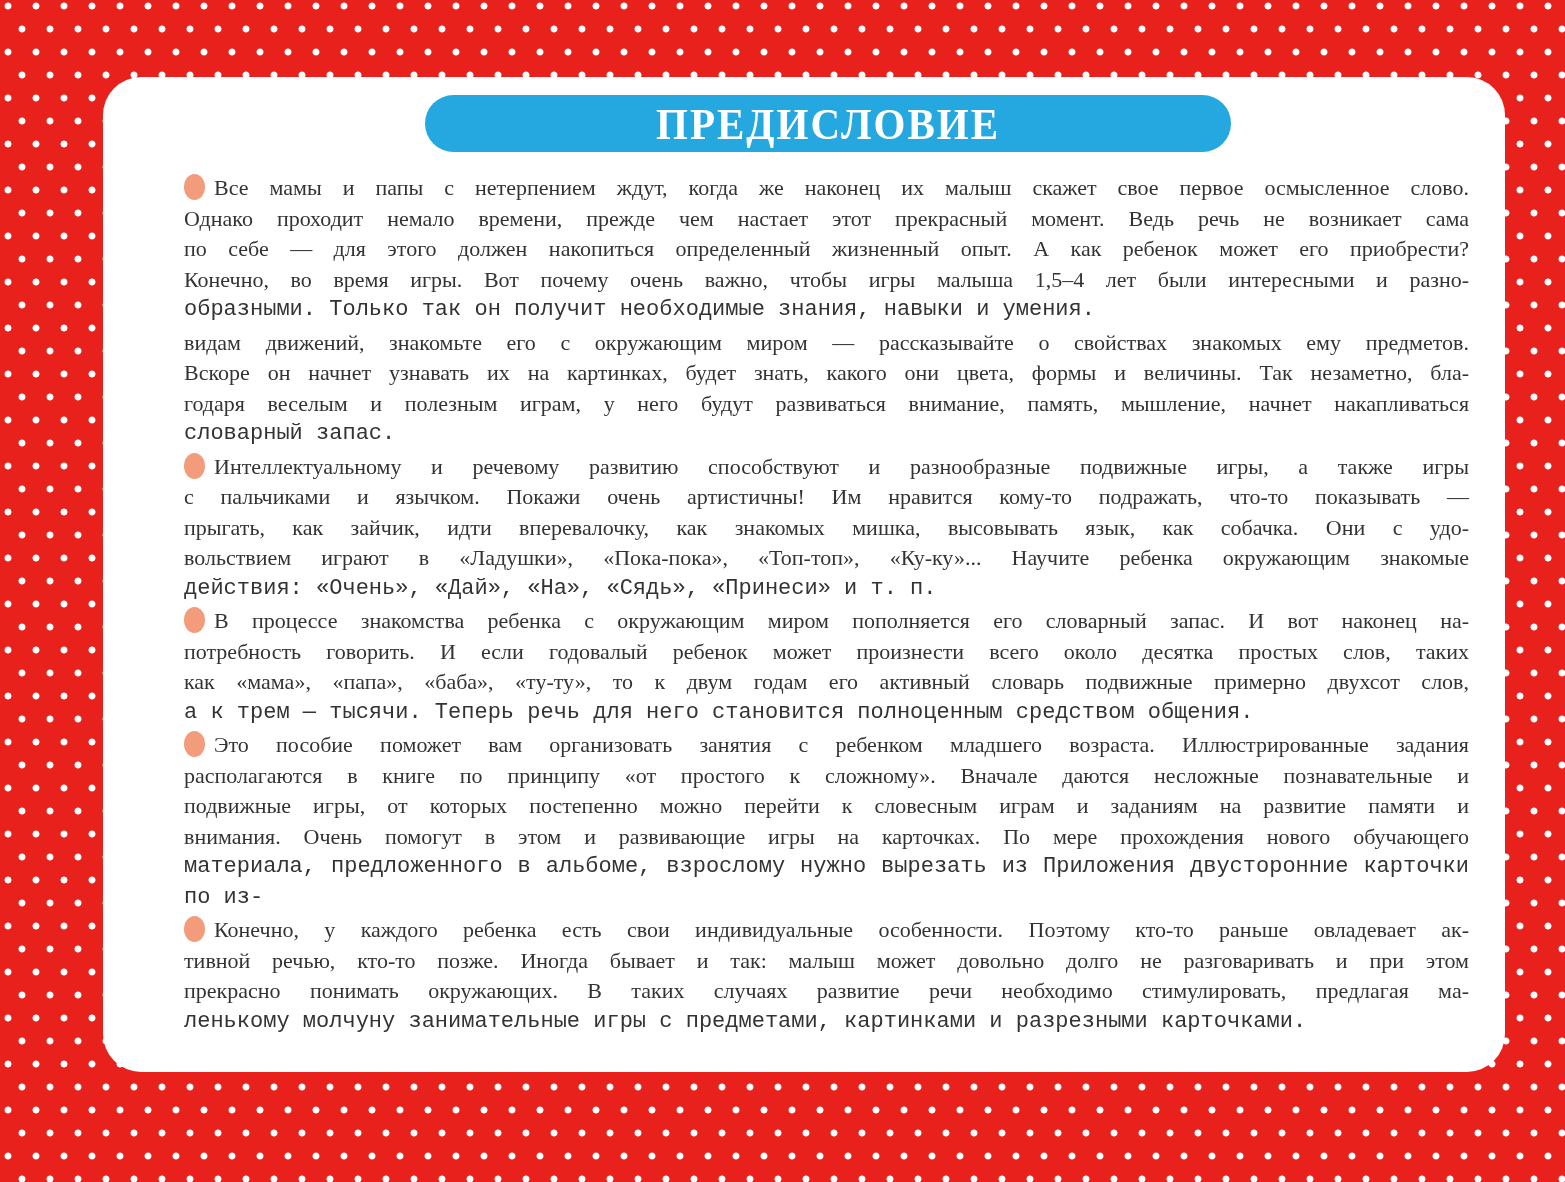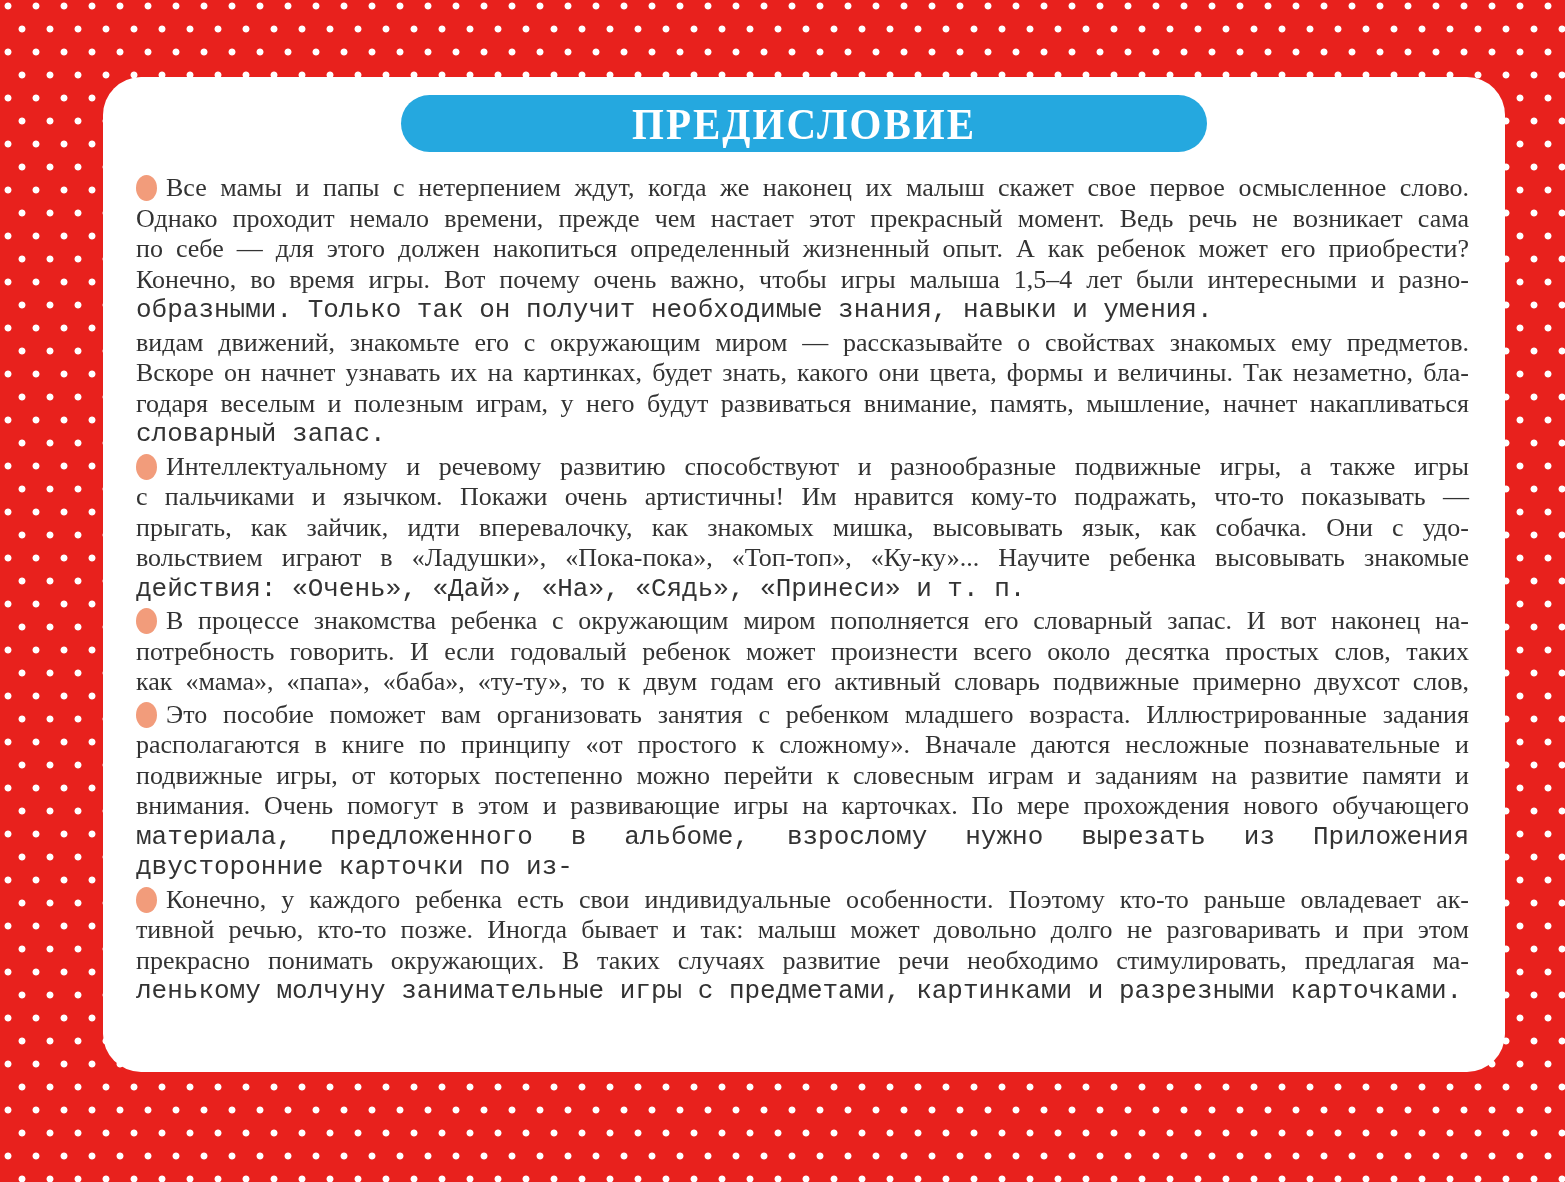--- a/index.html
+++ b/index.html
@@ -28,6 +28,7 @@
     background: #ffffff;
     border-radius: 38px;
     box-sizing: border-box;
+    padding-left: 48px;
   }
   .banner {
     width: 806px;

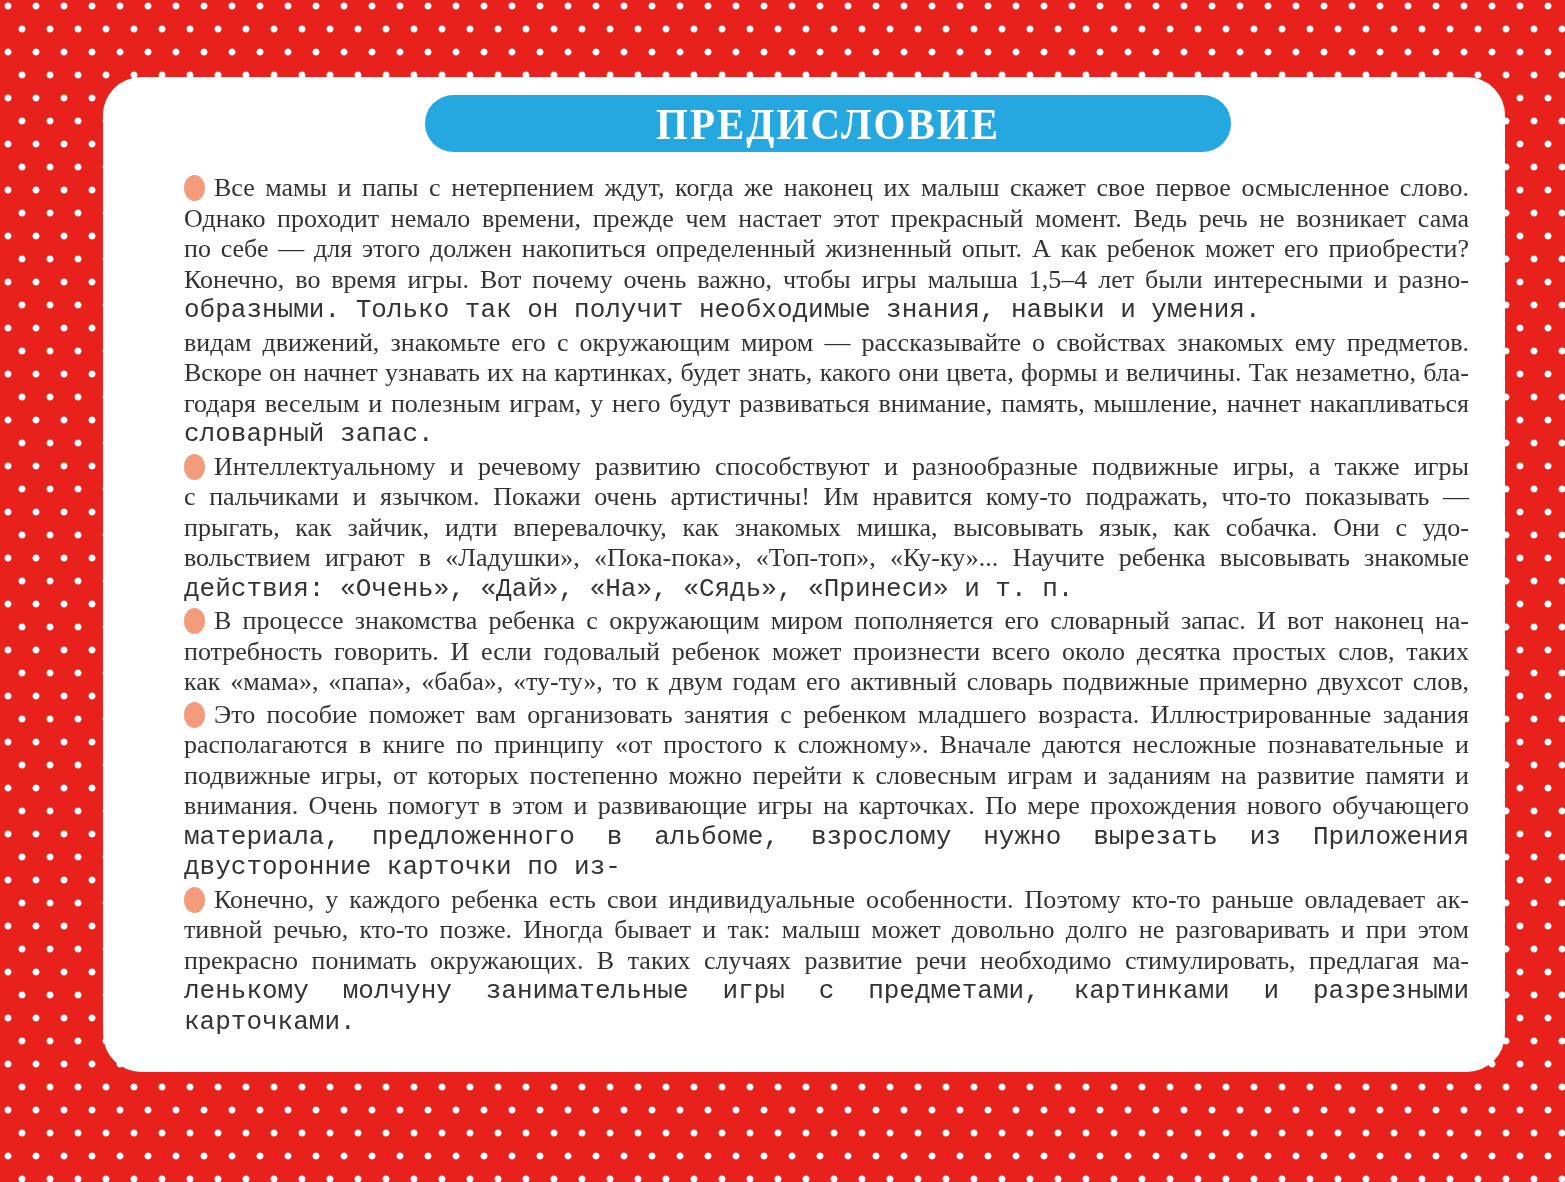--- a/index.html
+++ b/index.html
@@ -51,7 +51,7 @@
   .content {
     margin: 21px 36px 4px 33px;
     color: #333333;
-    font-size: 26px;
+    font-size: 22px;
     line-height: 30.5px;
   }
   .paragraph { margin: 0; }

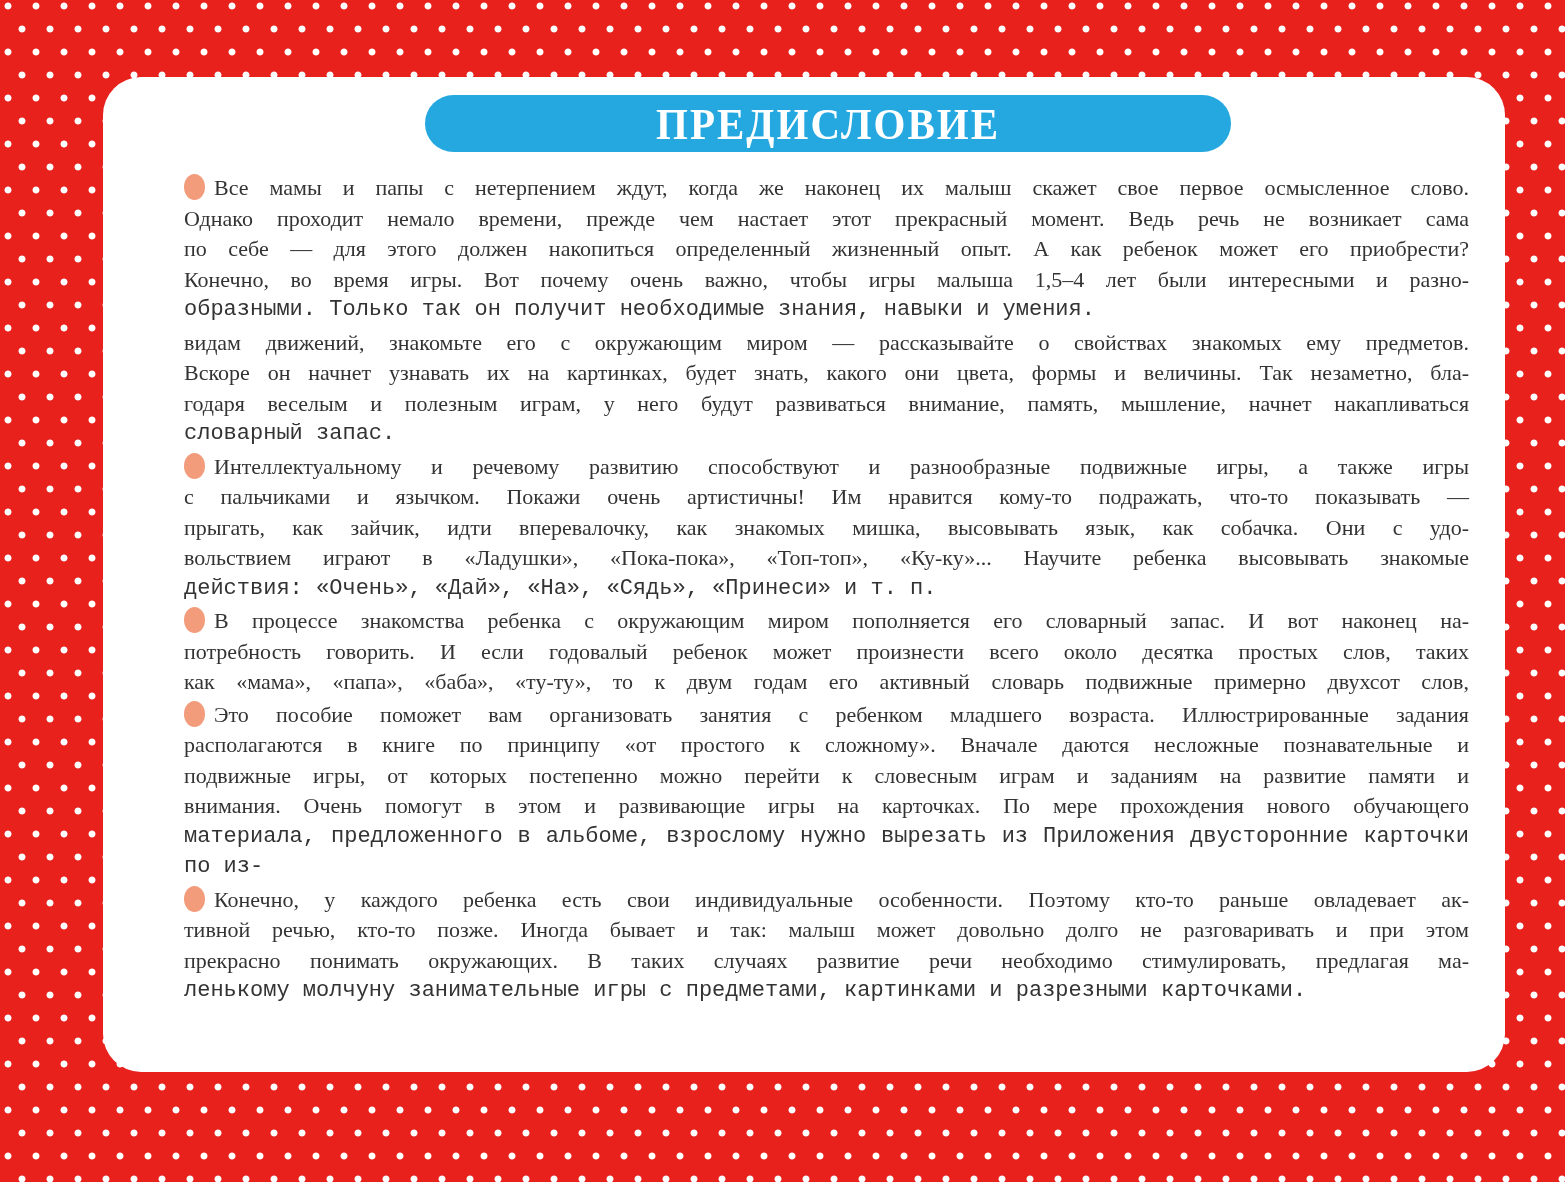--- a/index.html
+++ b/index.html
@@ -100,7 +100,7 @@
         <div class="line"><span class="bullet"></span>Интеллектуальному и речевому развитию способствуют и разнообразные подвижные игры, а также игры</div>
         <div class="line">с пальчиками и язычком. Покажи очень артистичны! Им нравится кому-то подражать, что-то показывать —</div>
         <div class="line">прыгать, как зайчик, идти вперевалочку, как знакомых мишка, высовывать язык, как собачка. Они с удо-</div>
-        <div class="line">вольствием играют в «Ладушки», «Пока-пока», «Топ-топ», «Ку-ку»... Научите ребенка высовывать знакомые</div>
+        <div class="line">вольствием играют в «Ладушки», «Пока-пока», «Топ-топ», «Ку-ку»... Научите ребенка окружающим знакомые</div>
         <div class="line last">действия: «Очень», «Дай», «На», «Сядь», «Принеси» и т. п.</div>
       </div>
       <div class="paragraph">

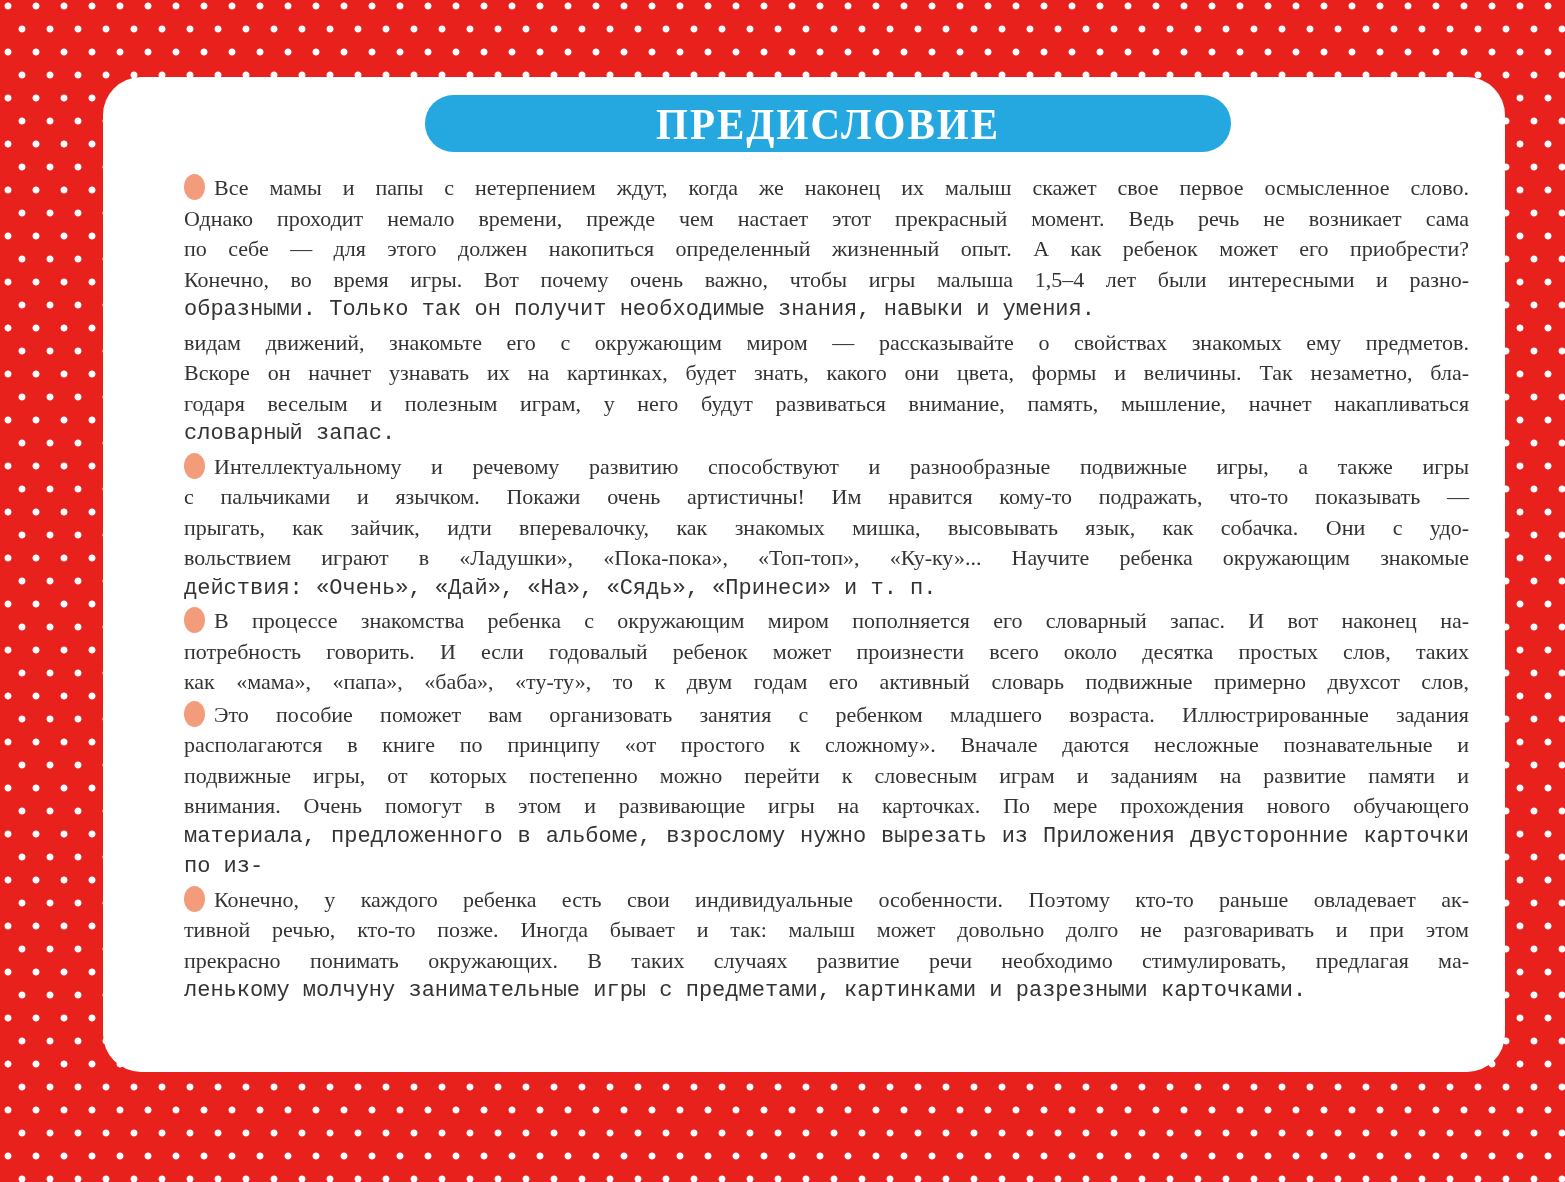--- a/index.html
+++ b/index.html
@@ -107,6 +107,7 @@
         <div class="line"><span class="bullet"></span>В процессе знакомства ребенка с окружающим миром пополняется его словарный запас. И вот наконец на-</div>
         <div class="line">потребность говорить. И если годовалый ребенок может произнести всего около десятка простых слов, таких</div>
         <div class="line">как «мама», «папа», «баба», «ту-ту», то к двум годам  его активный словарь подвижные примерно двухсот слов,</div>
+        <div class="line last">а к трем — тысячи. Теперь речь для него становится полноценным средством общения.</div>
       </div>
       <div class="paragraph">
         <div class="line"><span class="bullet"></span>Это пособие поможет вам организовать занятия с ребенком младшего возраста. Иллюстрированные задания</div>

